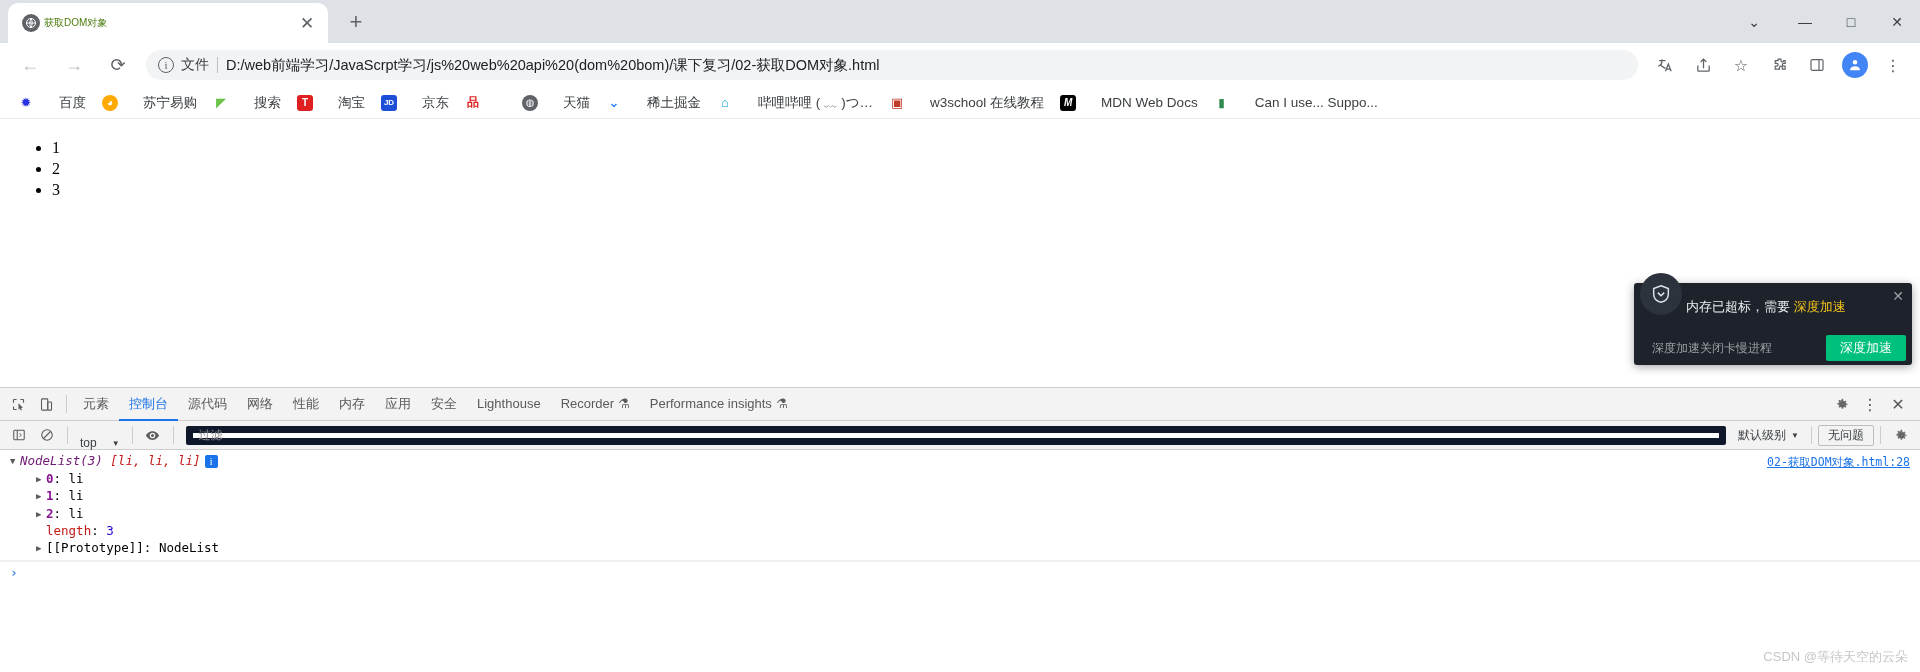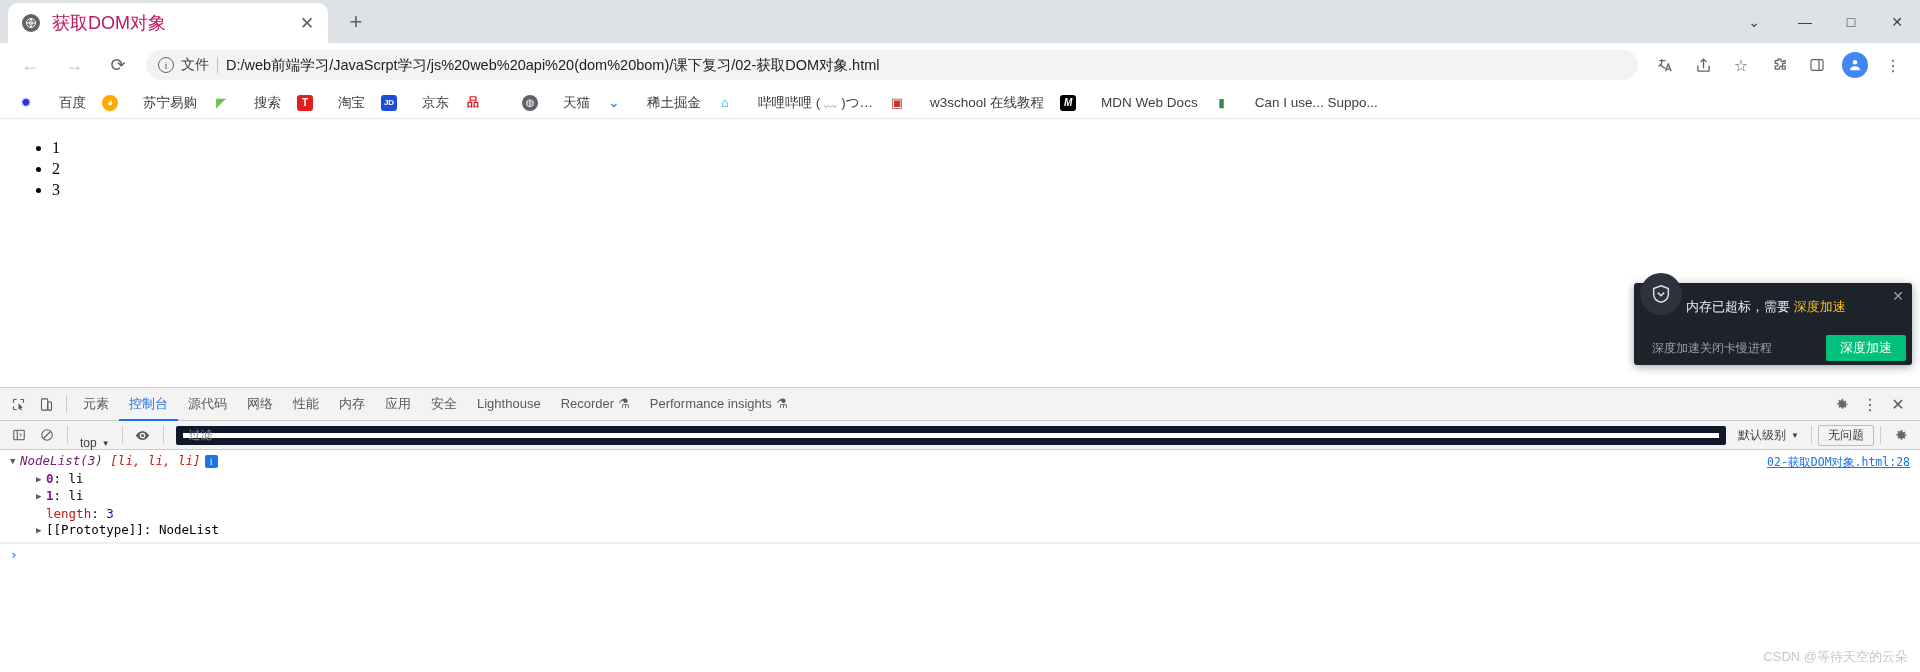--- a/index.html
+++ b/index.html
@@ -41,9 +41,9 @@
   }
   .tab-title {
     flex: 1 1 auto;
-    margin-left: 12px;
-    font-size: 18px;
-    color: #be185d;
+    margin-left: 4px;
+    font-size: 10px;
+    color: #4d7c0f;
     white-space: nowrap; overflow: hidden; text-overflow: ellipsis;
   }
   .tab-close {

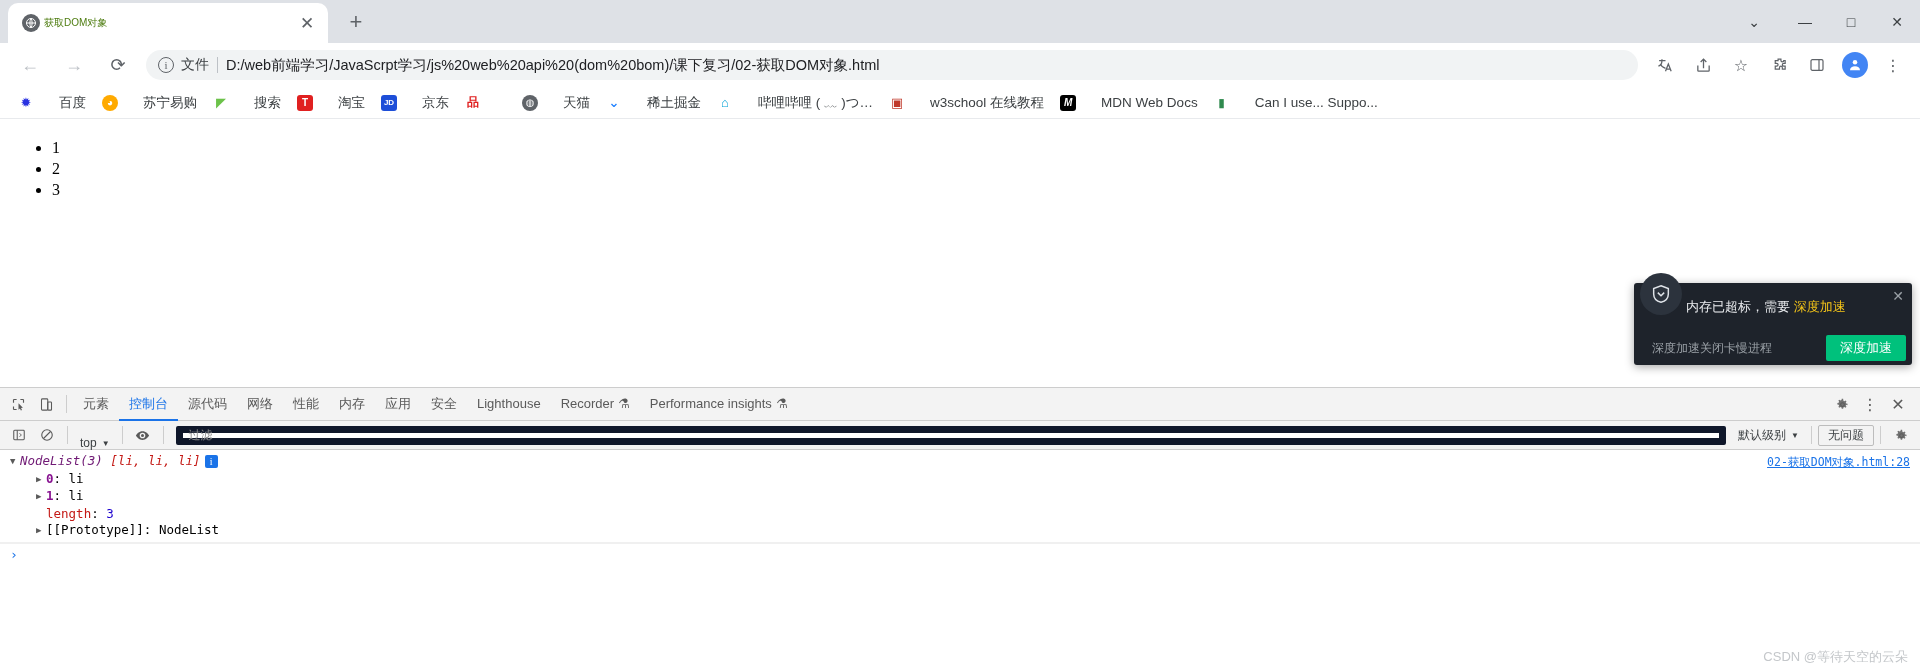--- a/index.html
+++ b/index.html
@@ -307,7 +307,7 @@
     font-size: 12px;
     color: #3c4043;
     padding: 2px 6px;
-    display: flex; align-items: center; gap: 5px;
+    display: flex; align-items: center; gap: 15px;
     flex: 0 0 auto;
     margin-top: 16px;
   }

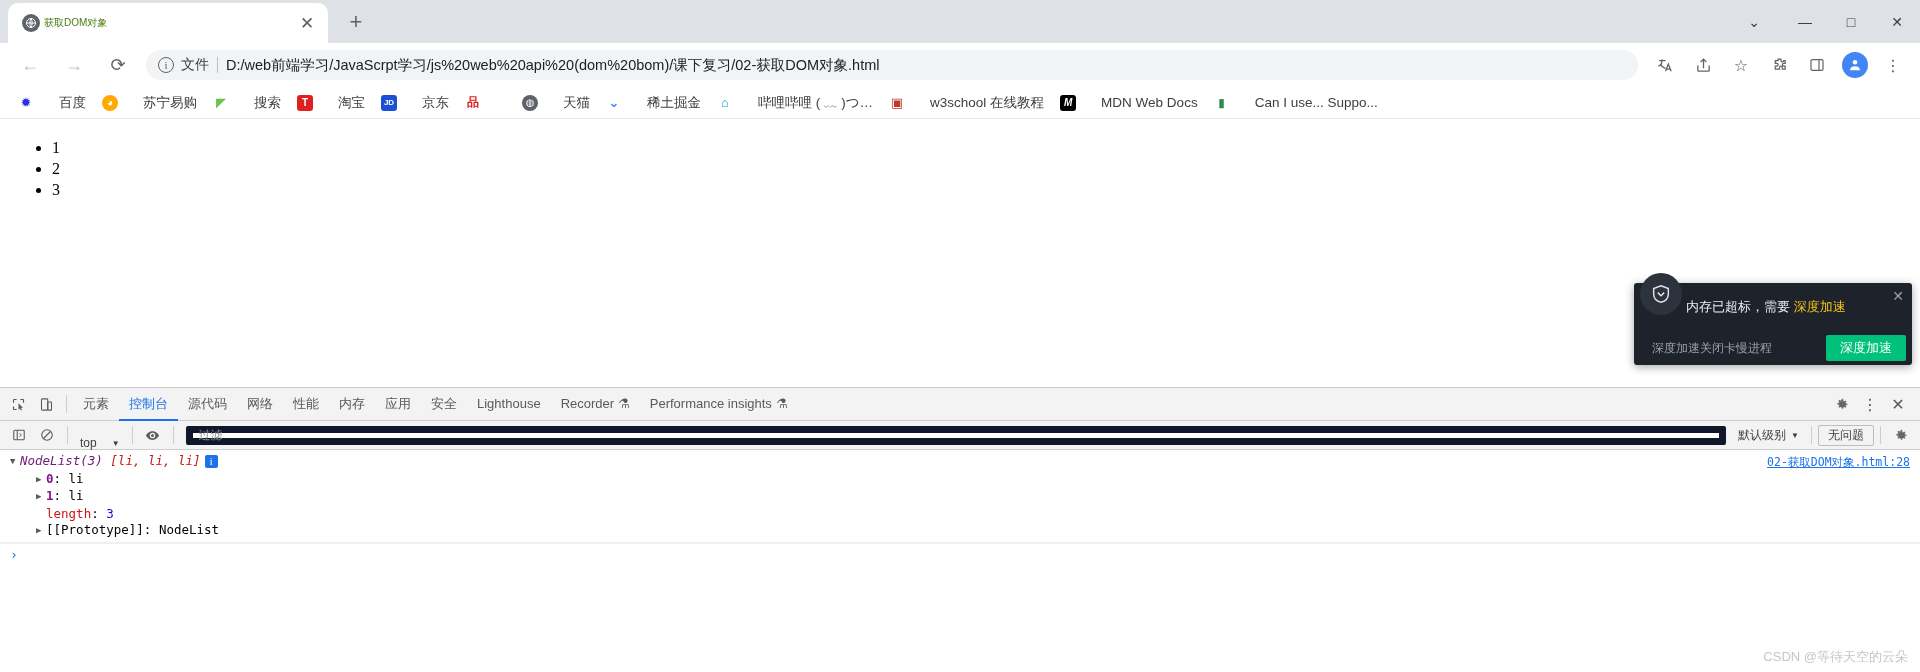--- a/index.html
+++ b/index.html
@@ -683,6 +683,9 @@
       <div class="crow">
         <span class="tri">▶</span><span class="idx">1</span><span class="val-obj">: </span><span class="val-obj">li</span>
       </div>
+      <div class="crow">
+        <span class="tri">▶</span><span class="idx">2</span><span class="val-obj">: </span><span class="val-obj">li</span>
+      </div>
 
       <div class="crow deep">
         <span class="prop">length</span><span class="val-obj">: </span><span class="num">3</span>

